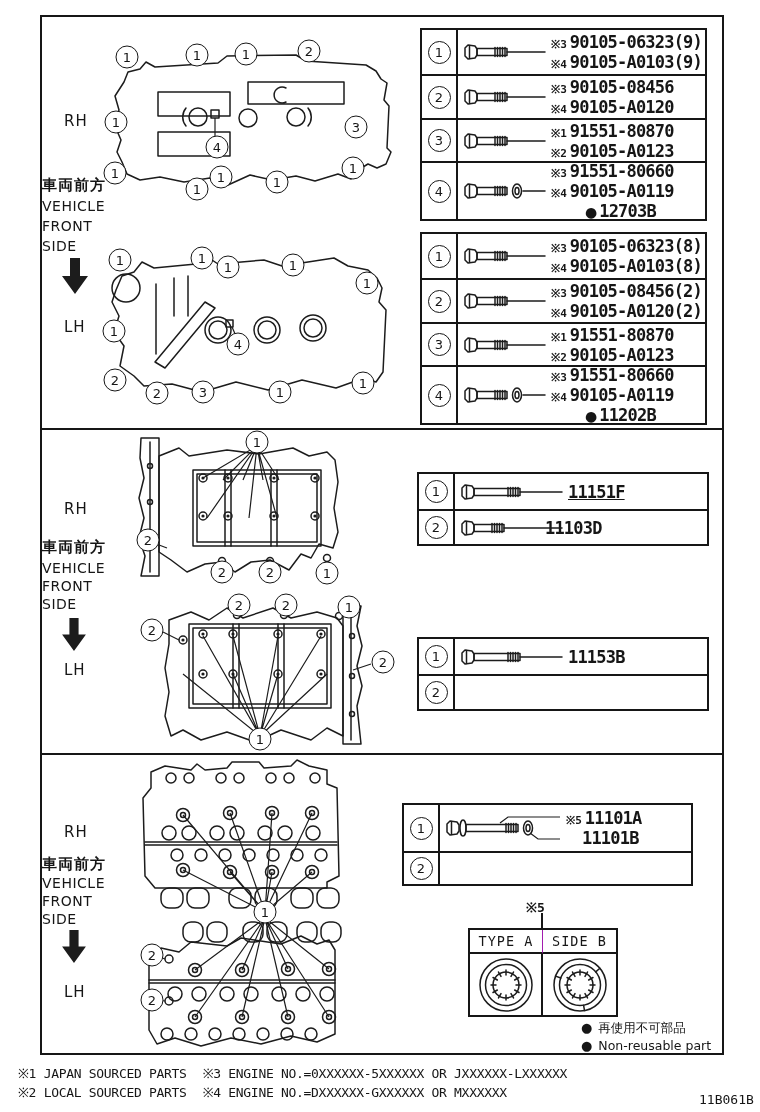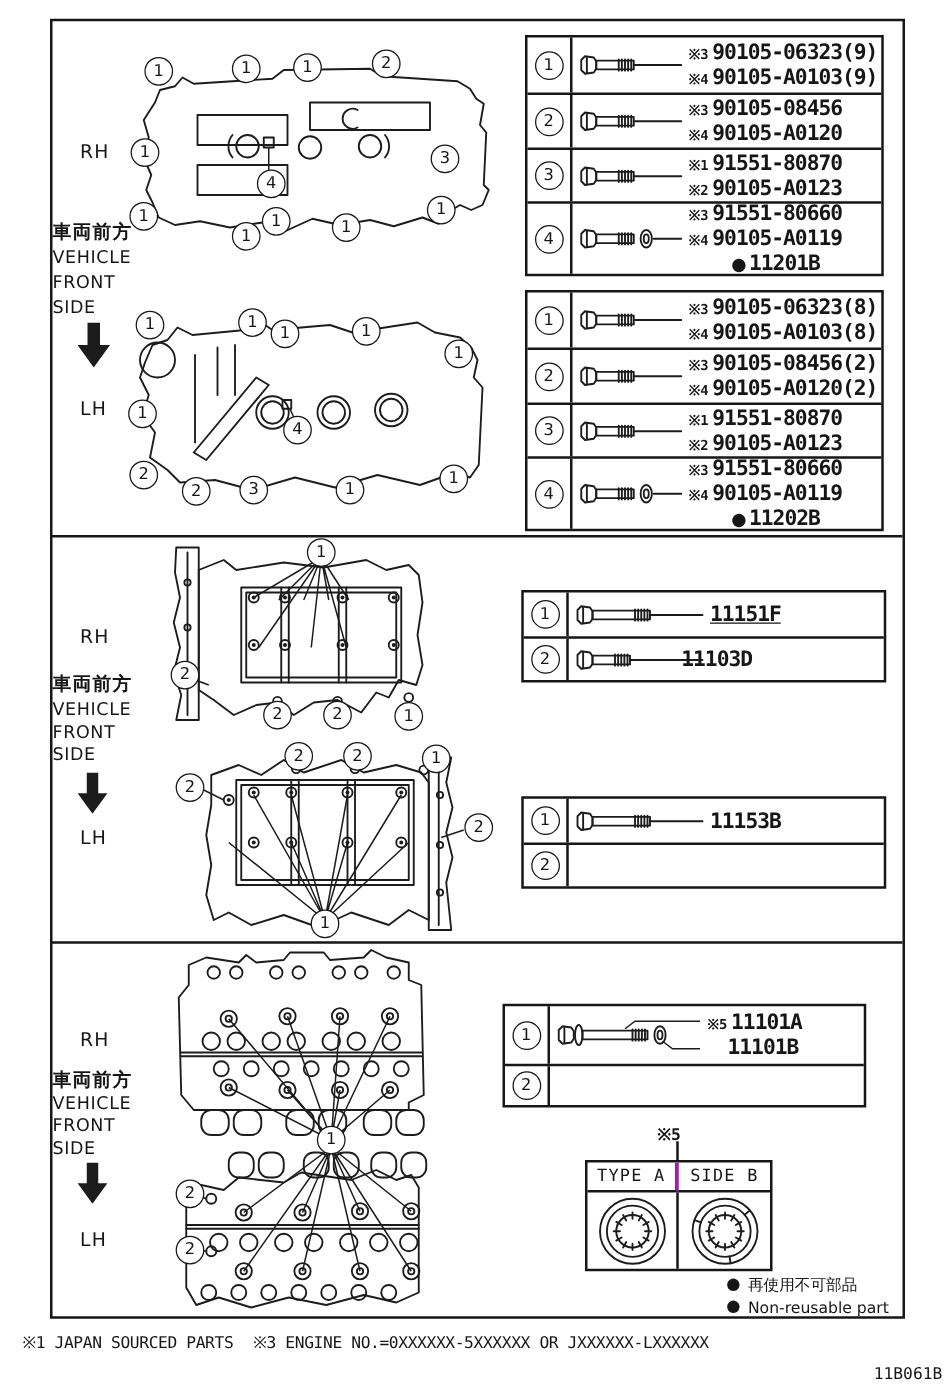--- a/index.html
+++ b/index.html
@@ -487,7 +487,7 @@
             </div>
             <div class="pline bullet">
               <span class="pdot">●</span>
-              <span class="pnum">11201B</span>
+              <span class="pnum">12703B</span>
             </div>
           </div>
         </div>

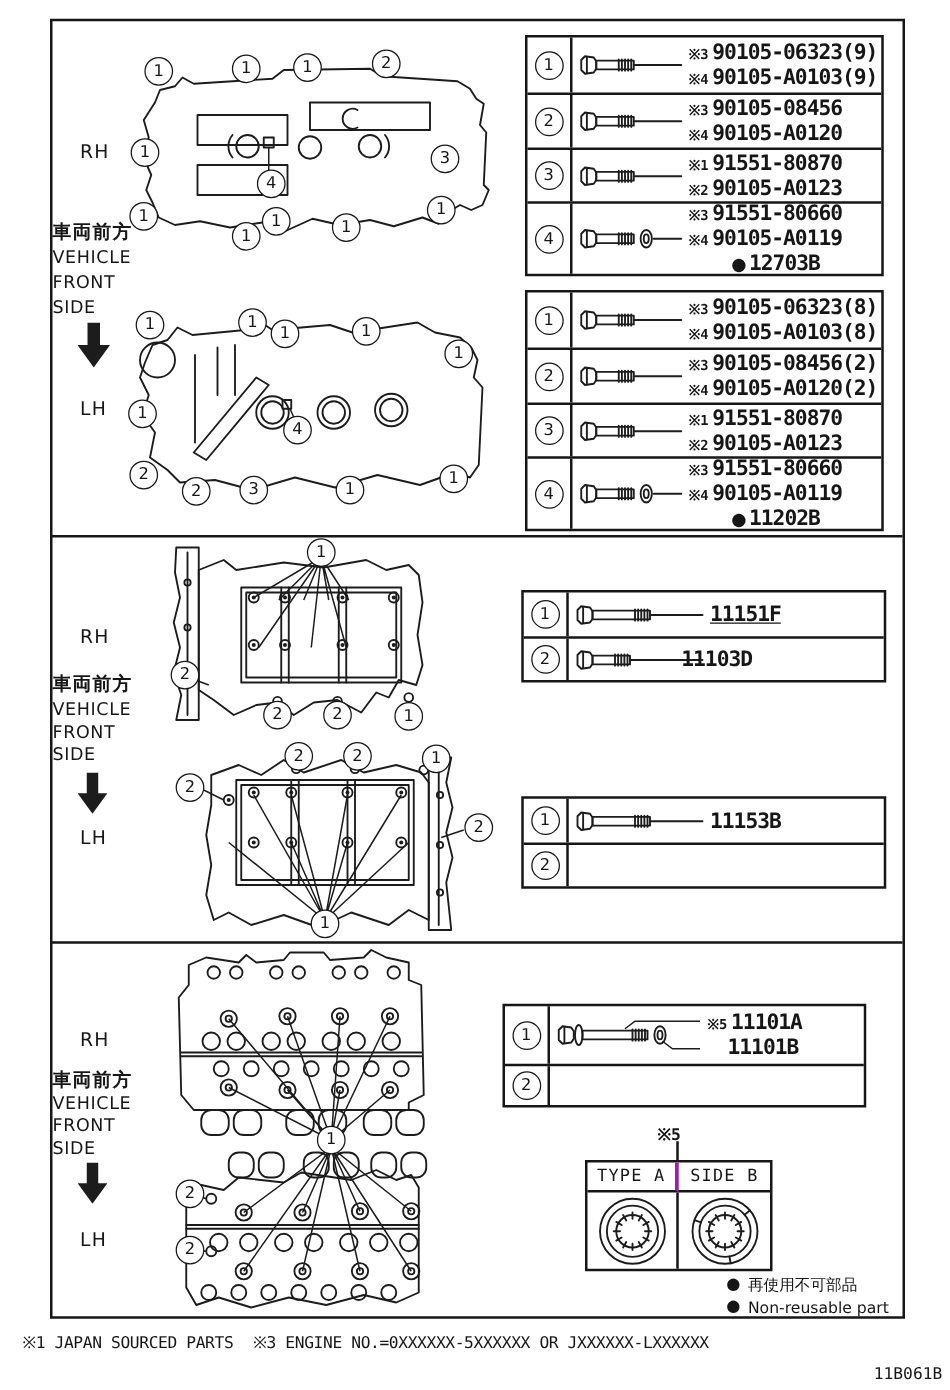--- a/index.html
+++ b/index.html
@@ -51,7 +51,7 @@
   .type-hcell{width:50%;height:24px;box-sizing:border-box;border-bottom:2px solid #161616;
               display:flex;align-items:center;justify-content:center;
               font:400 13.5px "DejaVu Sans Mono",monospace;letter-spacing:1px;}
-  .type-hcell:first-child{border-right:3px solid #a21caf;}
+  .type-hcell:first-child{border-right:1px solid #a21caf;}
   .type-bcell{width:50%;height:61px;box-sizing:border-box;display:flex;align-items:center;justify-content:center;}
   .type-bcell:nth-child(3){border-right:2px solid #161616;}
   #ref5-label{position:absolute;left:526px;top:898px;font:700 13px "DejaVu Sans Mono",monospace;}

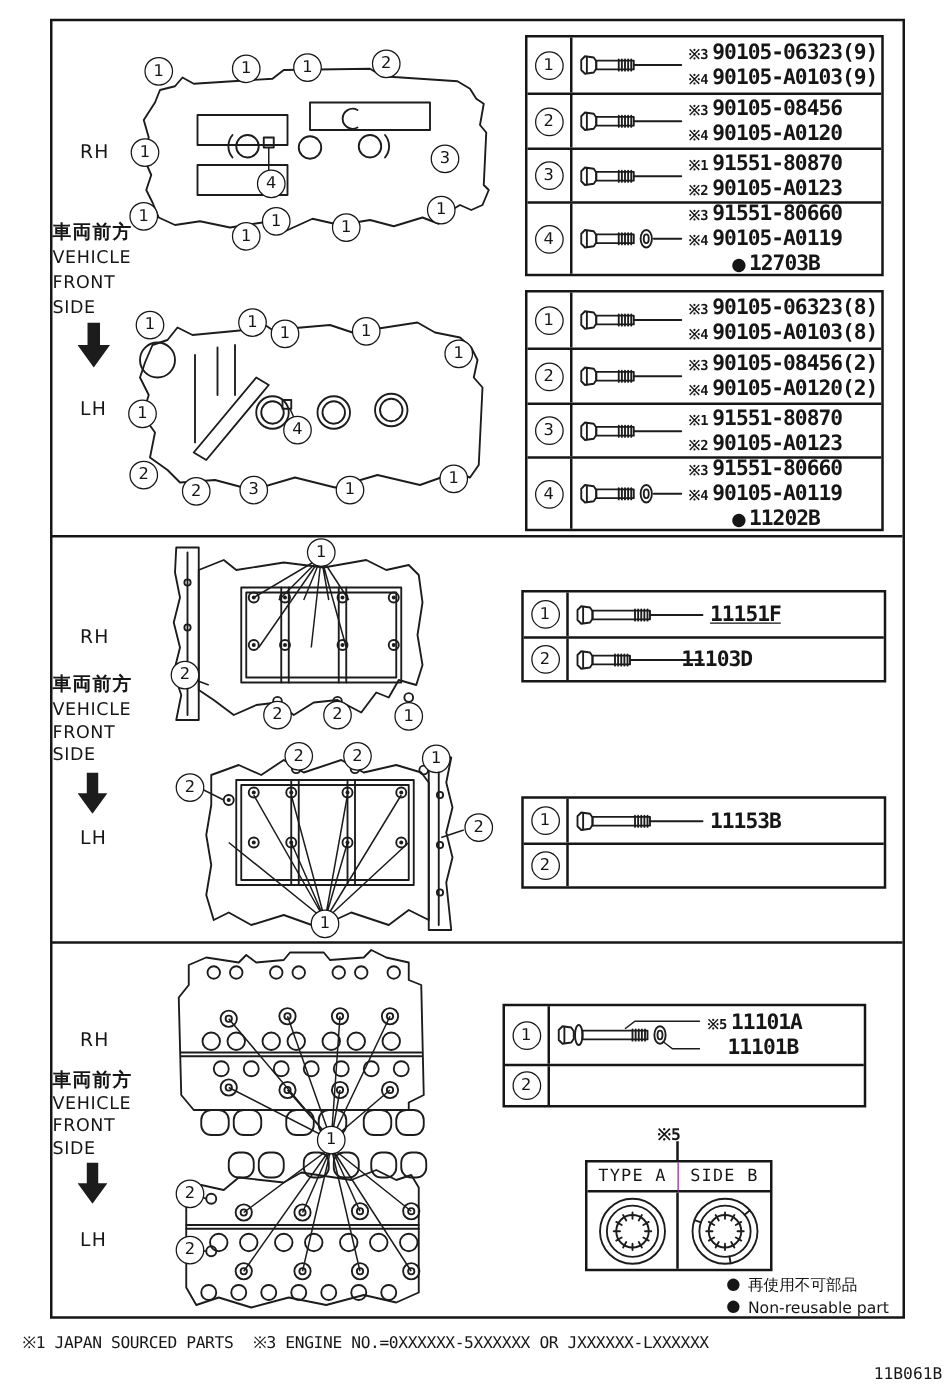--- a/index.html
+++ b/index.html
@@ -791,6 +791,10 @@
     <span>※1 JAPAN SOURCED PARTS</span>
       <span>※3 ENGINE NO.=0XXXXXX-5XXXXXX OR JXXXXXX-LXXXXXX</span>
   </div>
+  <div class="footnote" style="top:1083px;">
+    <span>※2 LOCAL SOURCED PARTS</span>
+      <span>※4 ENGINE NO.=DXXXXXX-GXXXXXX OR MXXXXXX</span>
+  </div>
   <div id="page-code">11B061B</div>
 <div class="callout abs" style="left: 127px; top: 57px;">1</div>
     <div class="callout abs" style="left: 197px; top: 55px;">1</div>

